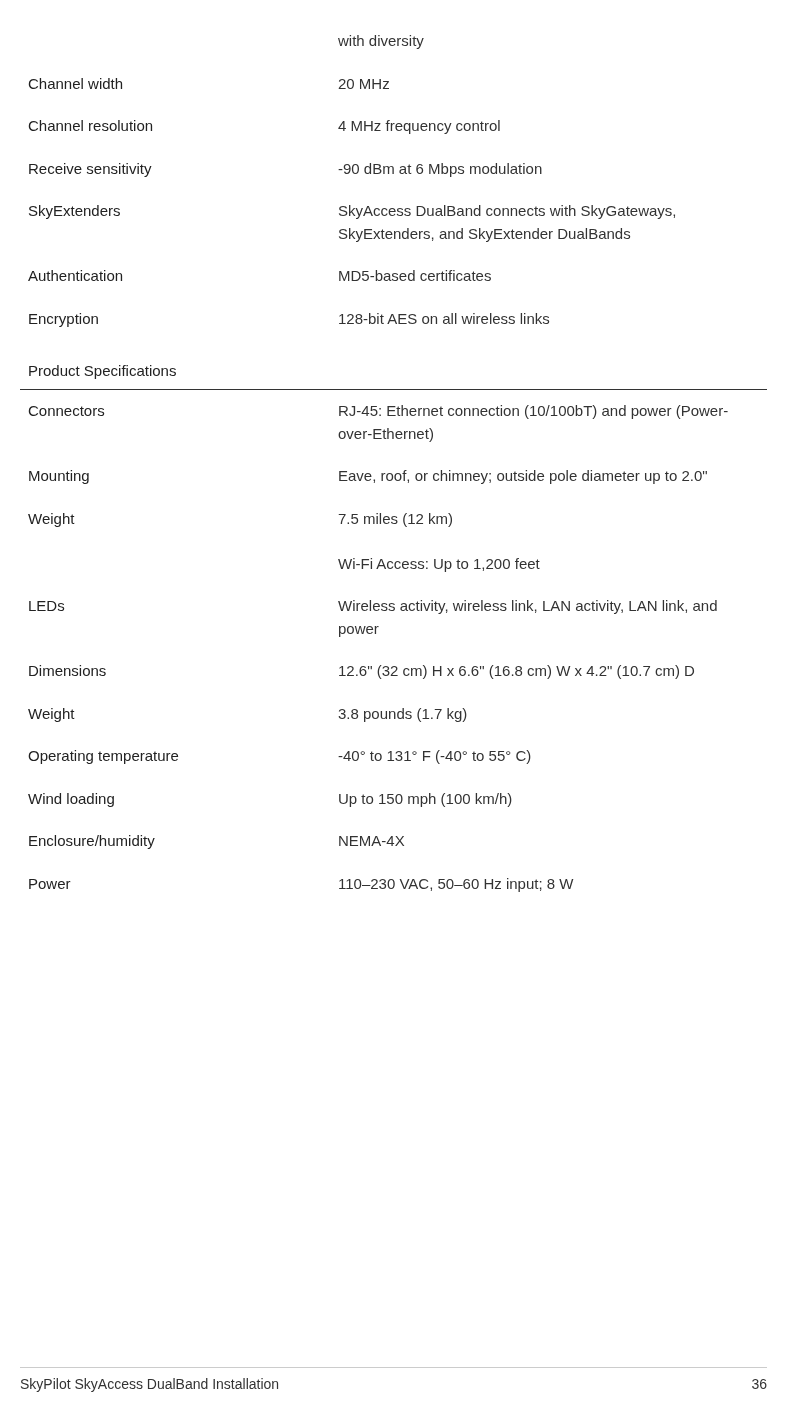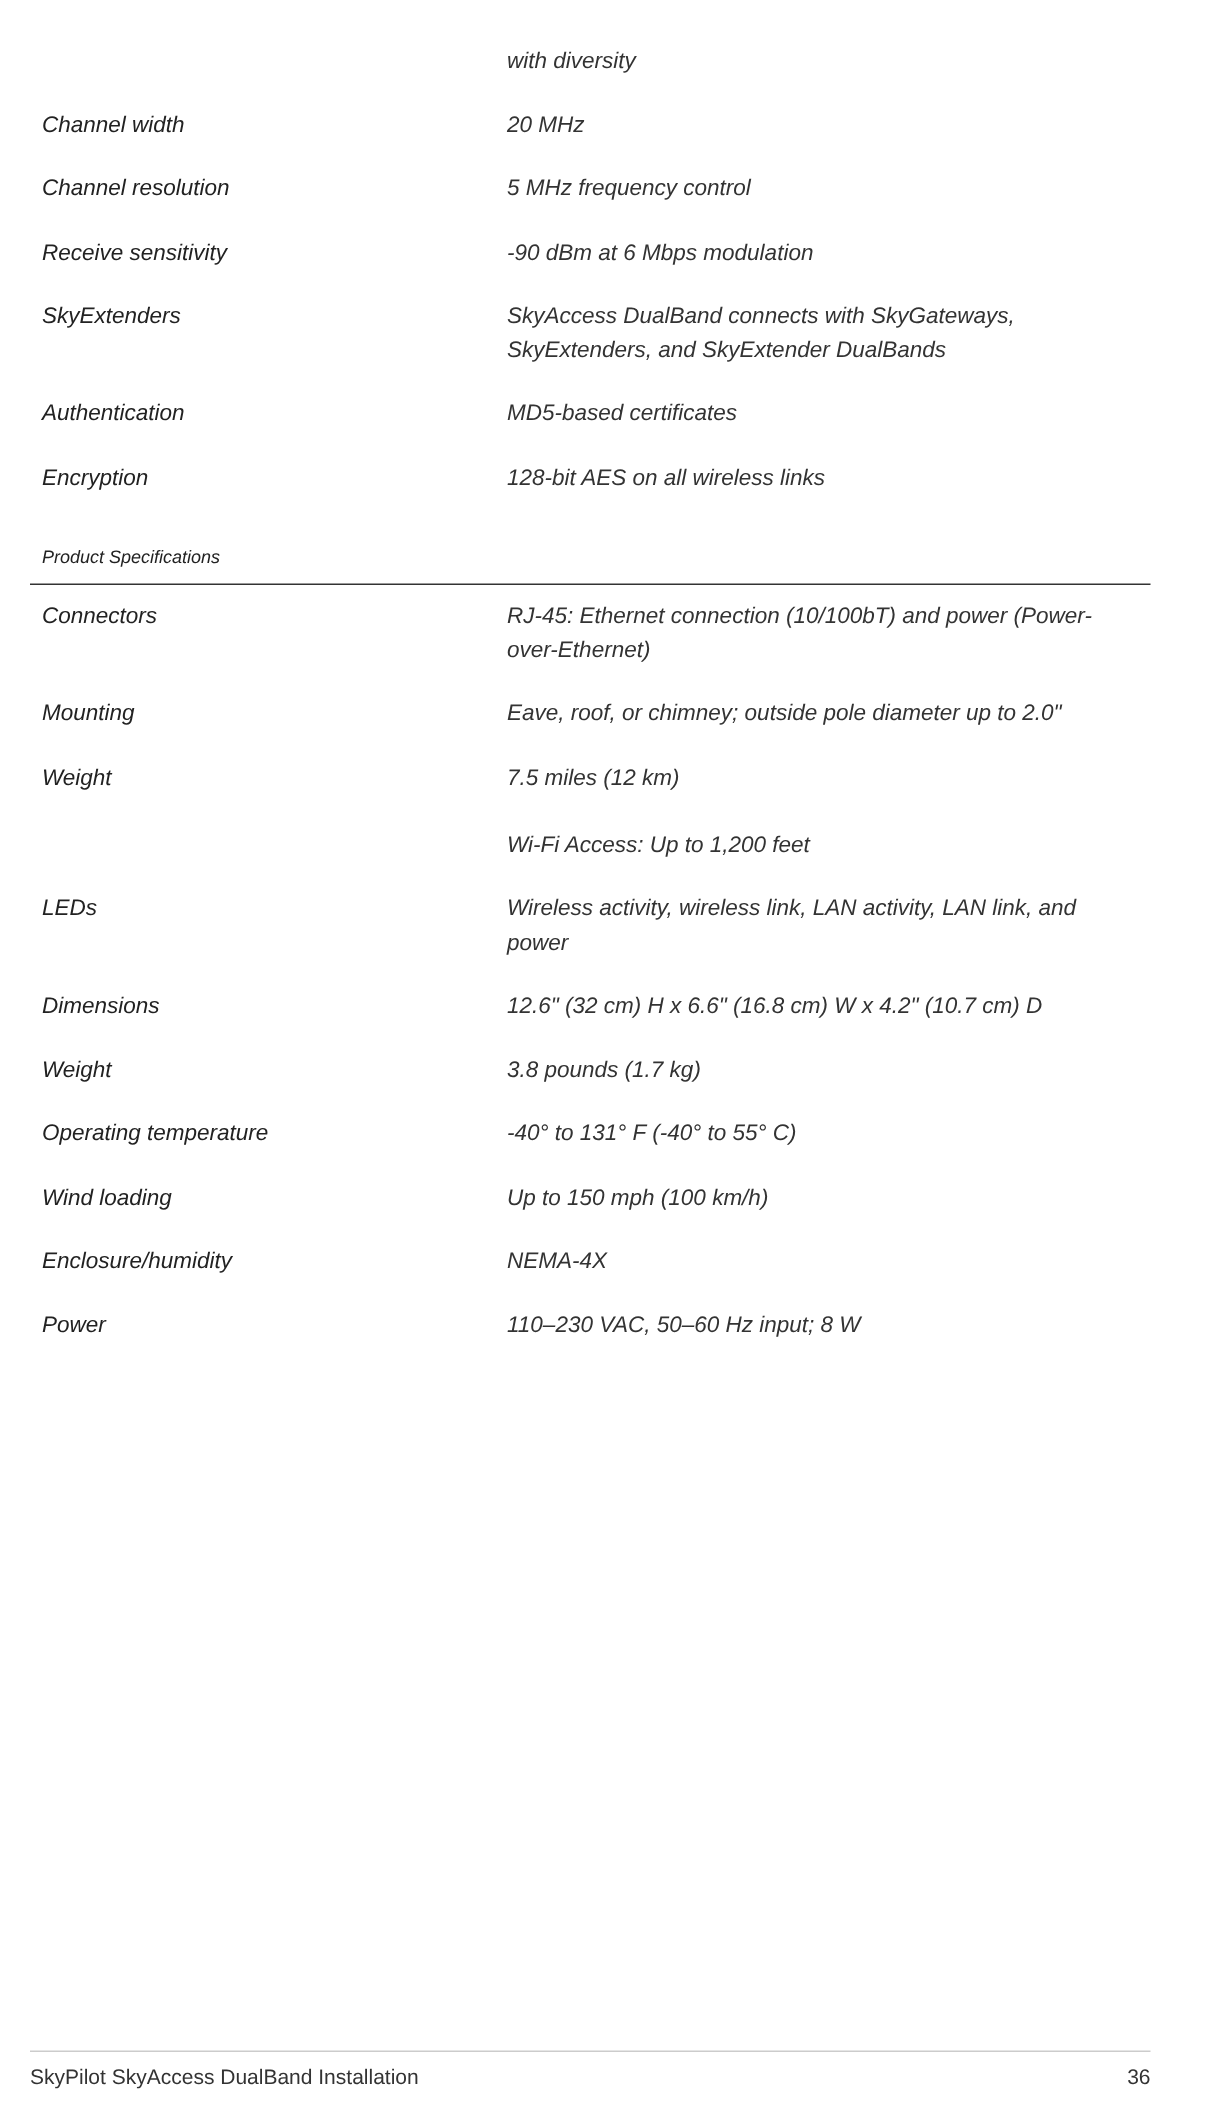--- a/index.html
+++ b/index.html
@@ -31,7 +31,6 @@
       padding: 10px 8px;
       vertical-align: top;
       line-height: 1.5;
-      font-style: italic;
     }
 
     .spec-table td:first-child {

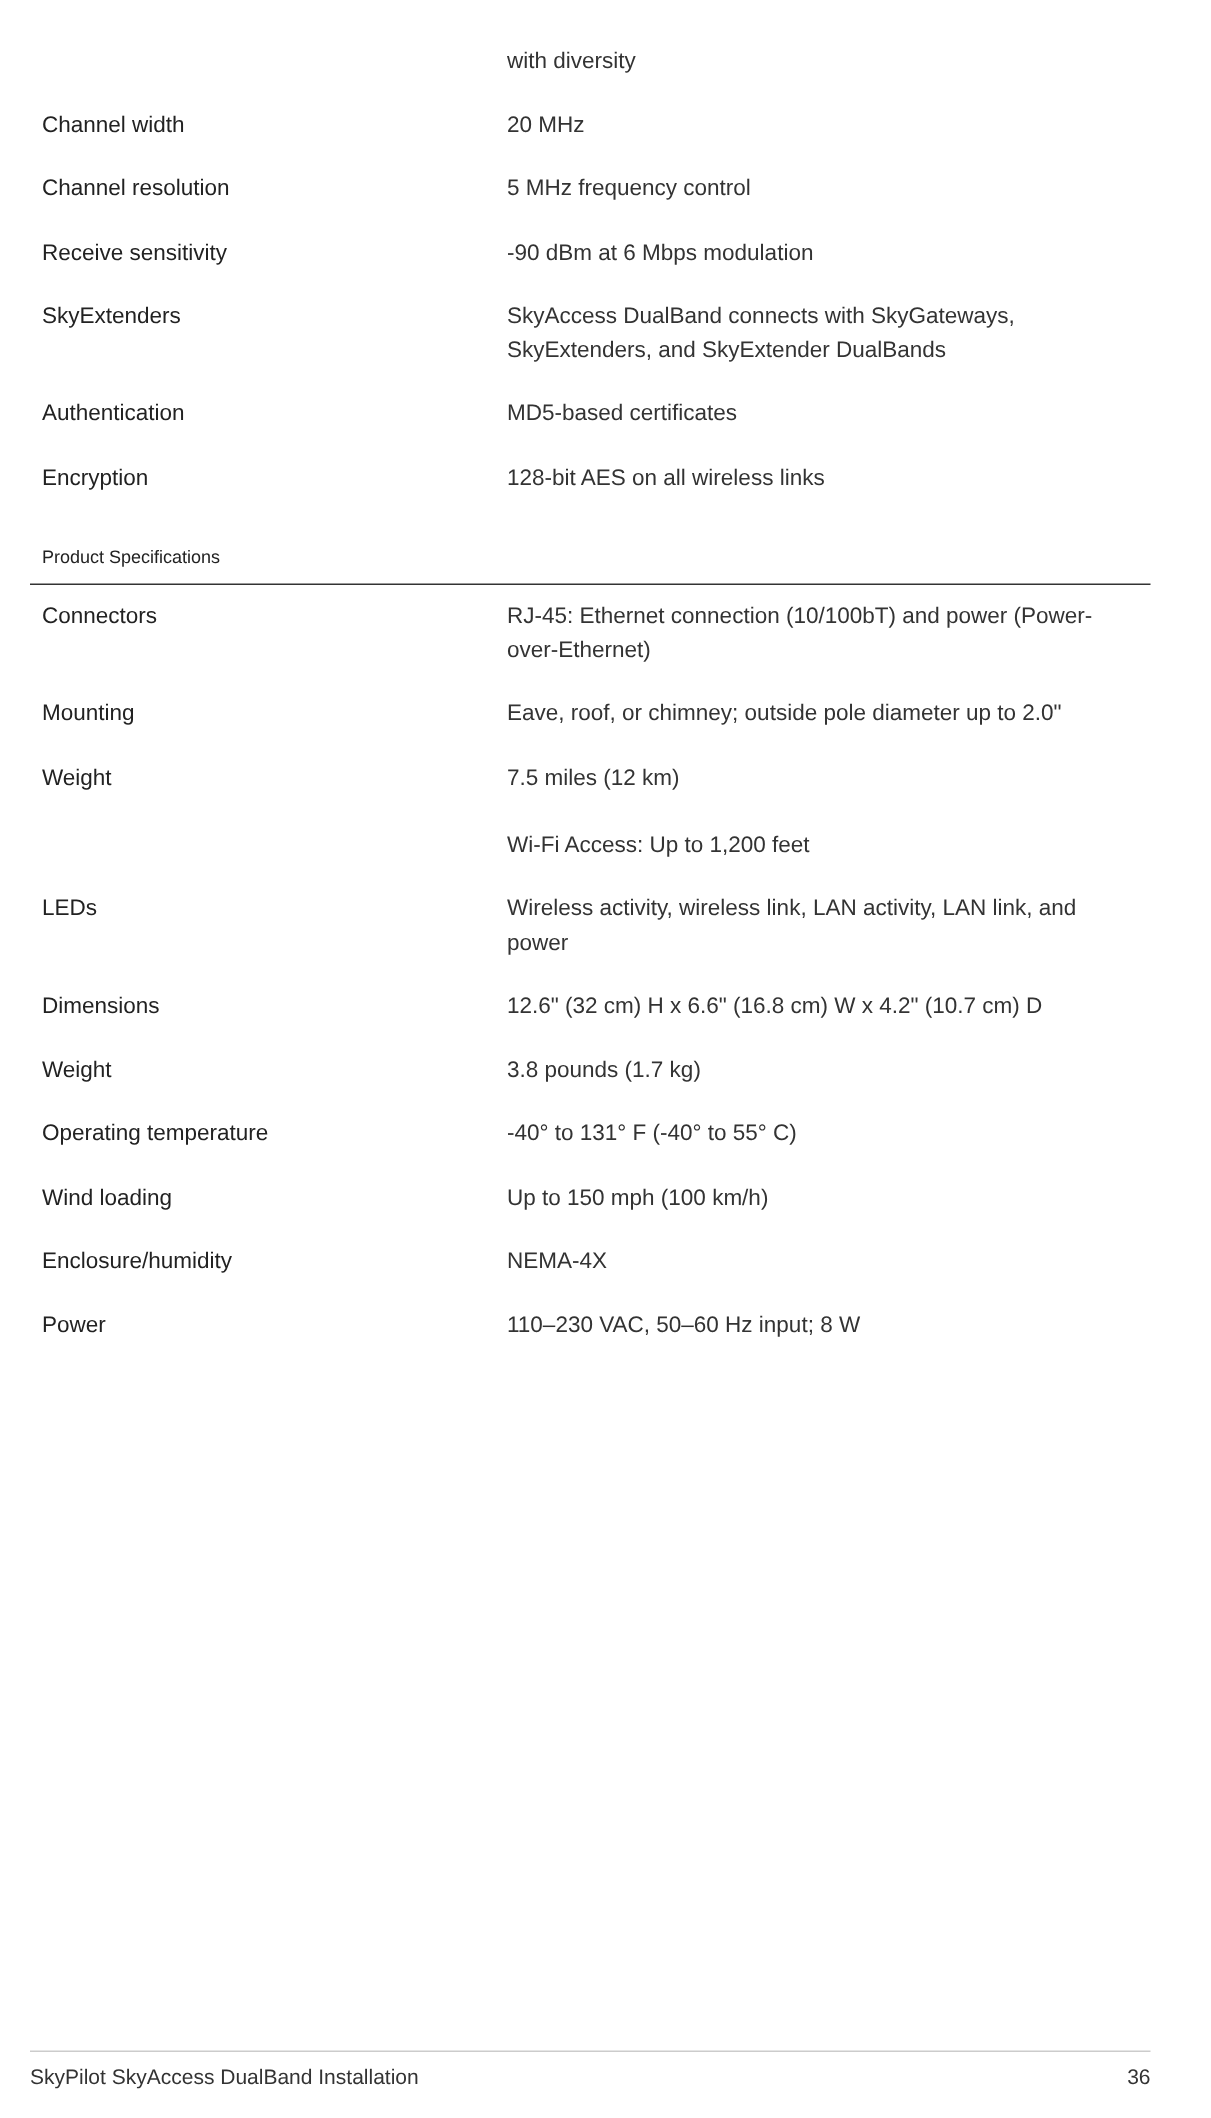--- a/index.html
+++ b/index.html
@@ -99,7 +99,7 @@
         </tr>
         <tr>
           <td>Channel resolution</td>
-          <td>5 MHz frequency control</td>
+          <td>4 MHz frequency control</td>
         </tr>
         <tr>
           <td>Receive sensitivity</td>

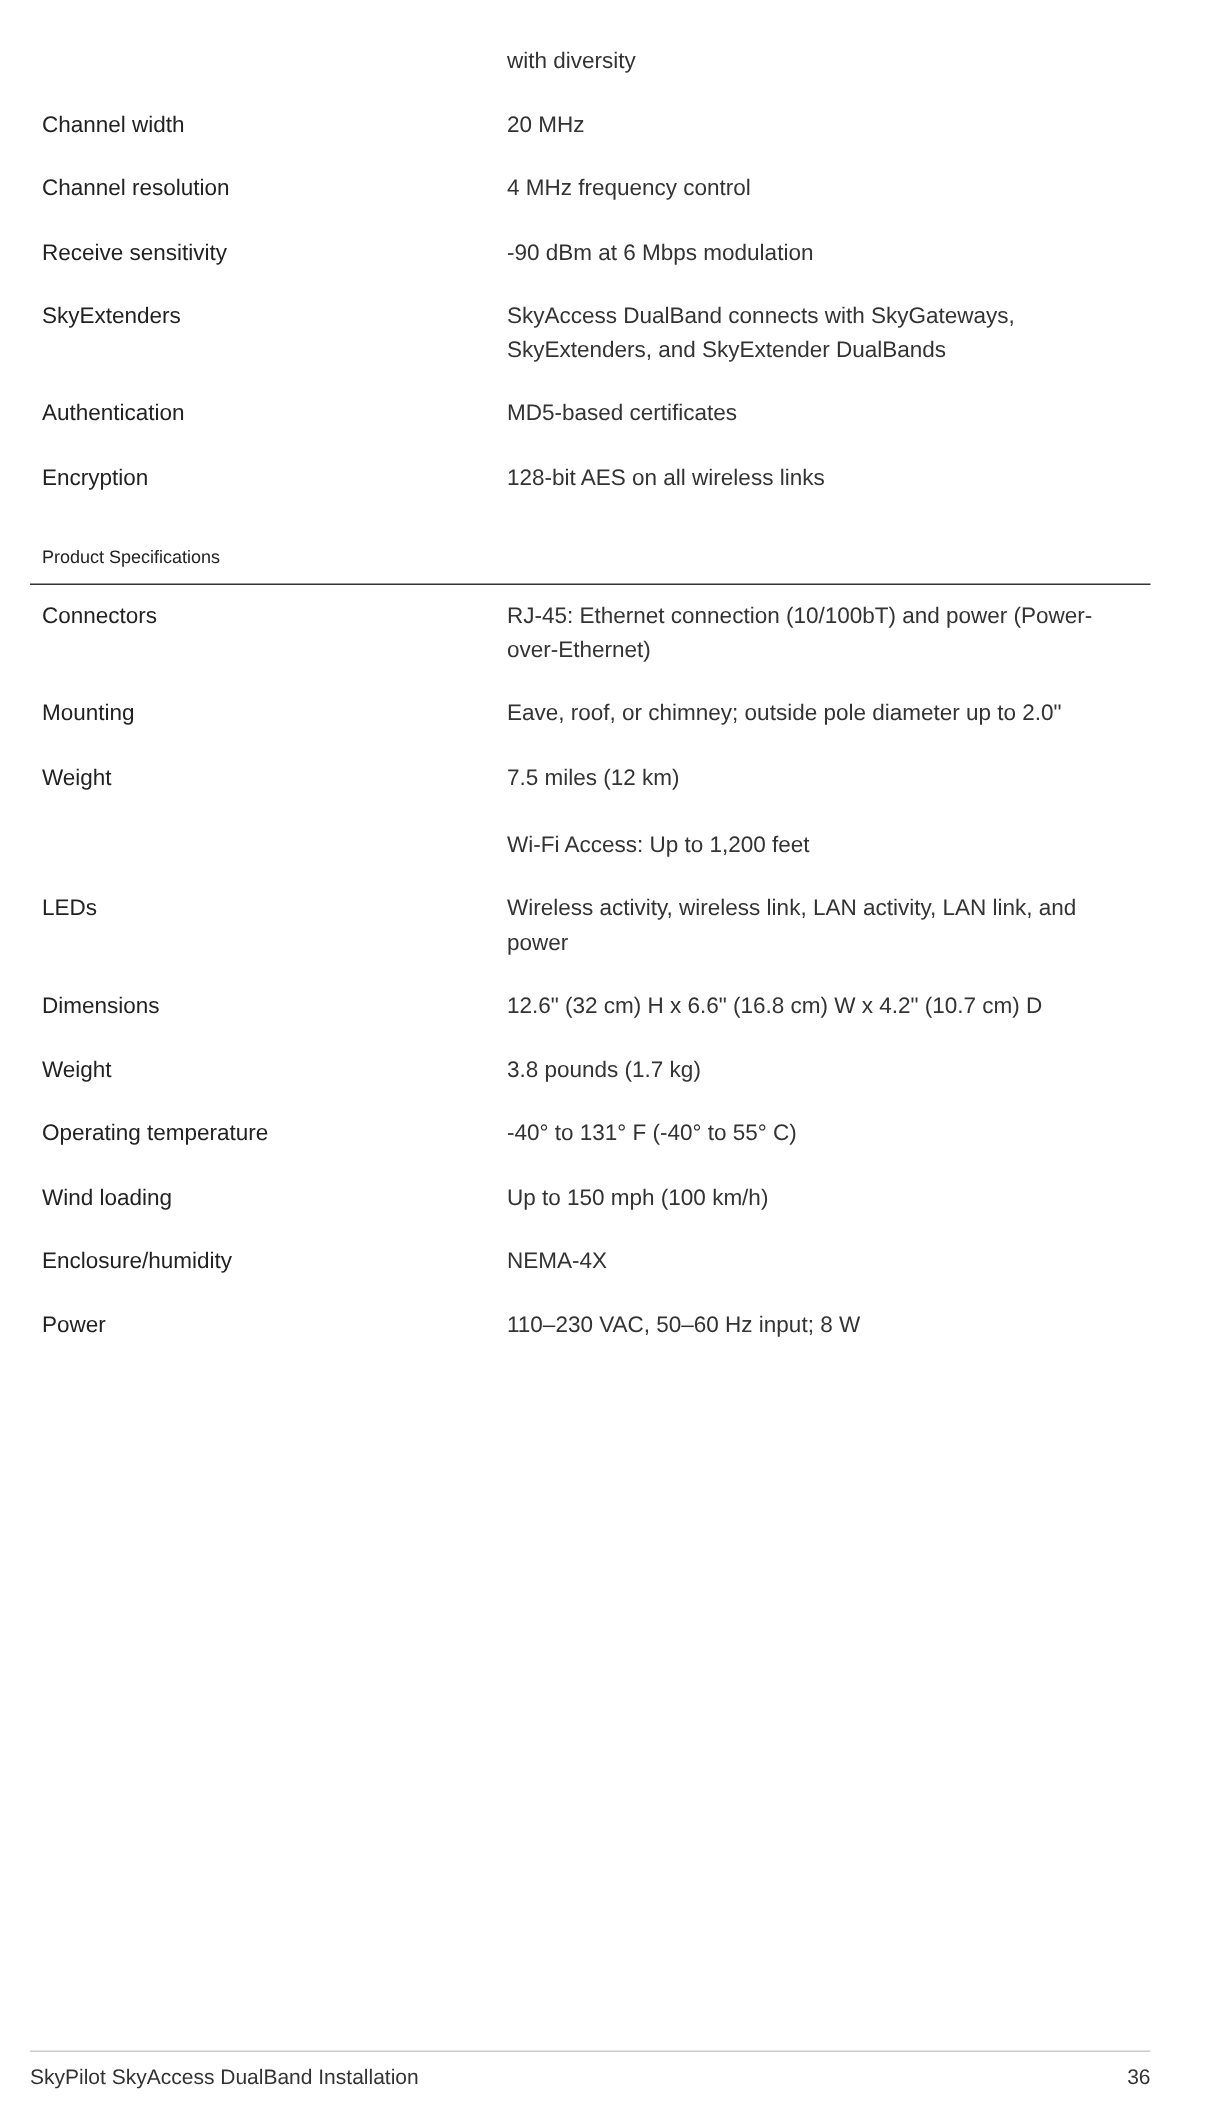--- a/index.html
+++ b/index.html
@@ -50,7 +50,7 @@
     }
 
     .section-header {
-      font-size: 12px;
+      font-size: 15px;
       color: #222;
       font-weight: normal;
     }

